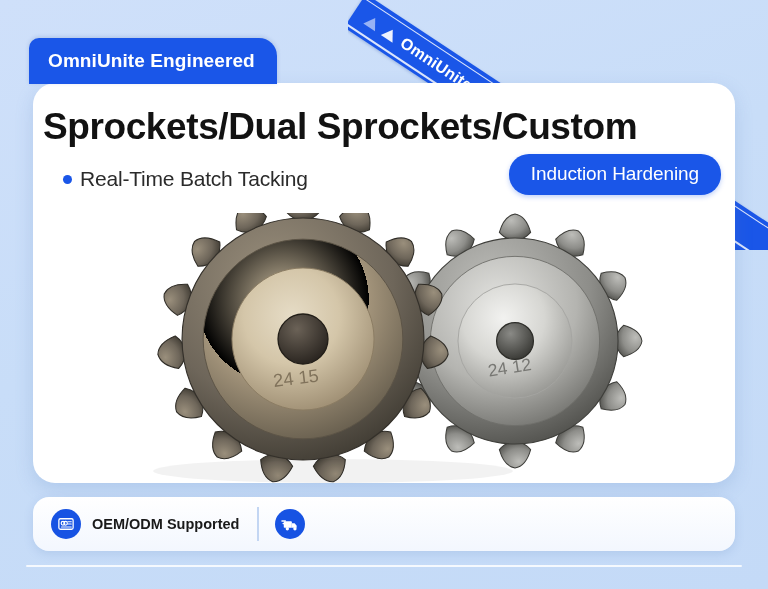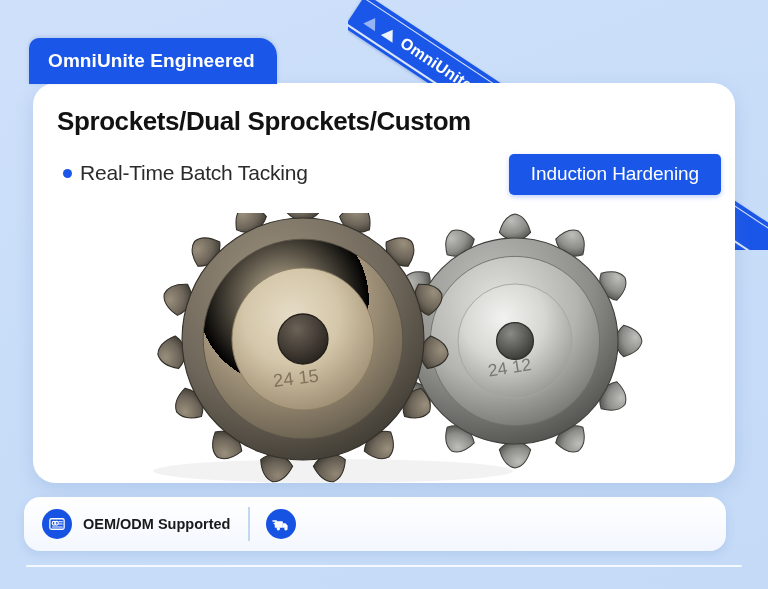--- a/index.html
+++ b/index.html
@@ -113,8 +113,8 @@
   .card-title {
     position: absolute;
     top: 23px;
-    left: 24px;
-    font-size: 26px;
+    left: 10px;
+    font-size: 37px;
     font-weight: bold;
     color: #121212;
     letter-spacing: -.4px;

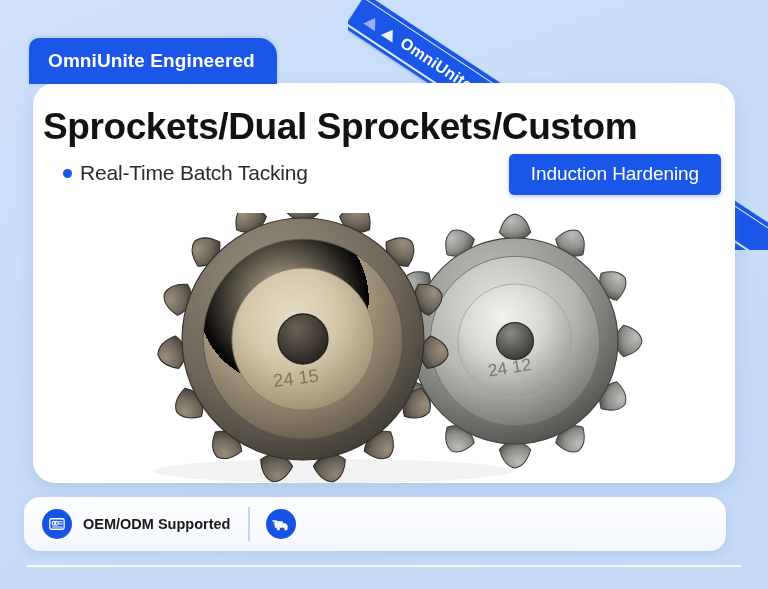--- a/index.html
+++ b/index.html
@@ -122,7 +122,7 @@
 
   .bullet-row {
     position: absolute;
-    top: 78px;
+    top: 84px;
     left: 30px;
     display: flex;
     align-items: center;

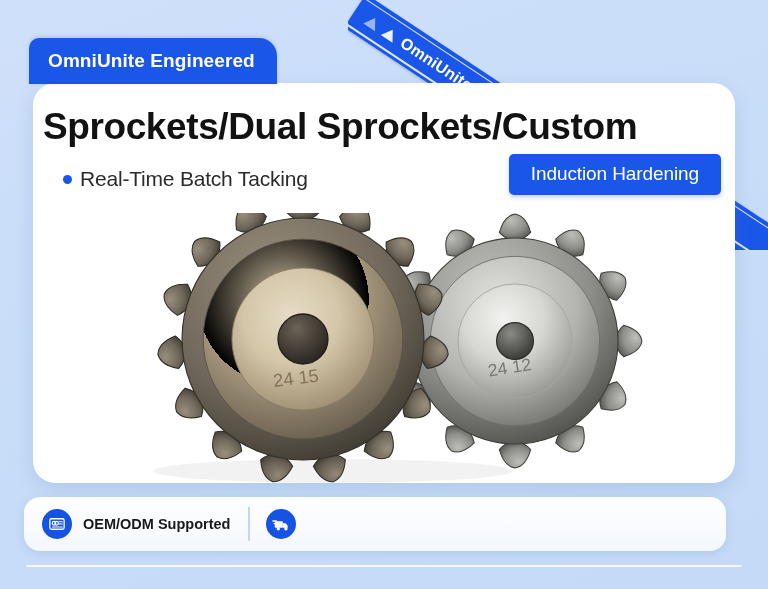--- a/index.html
+++ b/index.html
@@ -148,7 +148,7 @@
     color: #ffffff;
     font-size: 19px;
     padding: 9px 22px 10px;
-    border-radius: 5px;
+    border-radius: 20px;
     letter-spacing: -.1px;
     box-shadow: 0 2px 5px rgba(26,86,232,.28);
   }

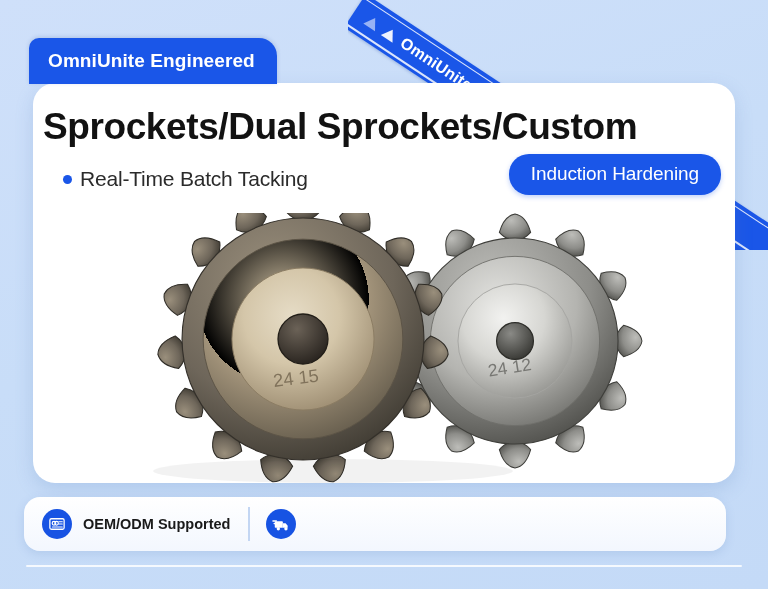--- a/index.html
+++ b/index.html
@@ -166,7 +166,7 @@
   
   .featbar {
     position: absolute;
-    left: 24px;
+    left: 33px;
     top: 497px;
     width: 702px;
     height: 54px;

